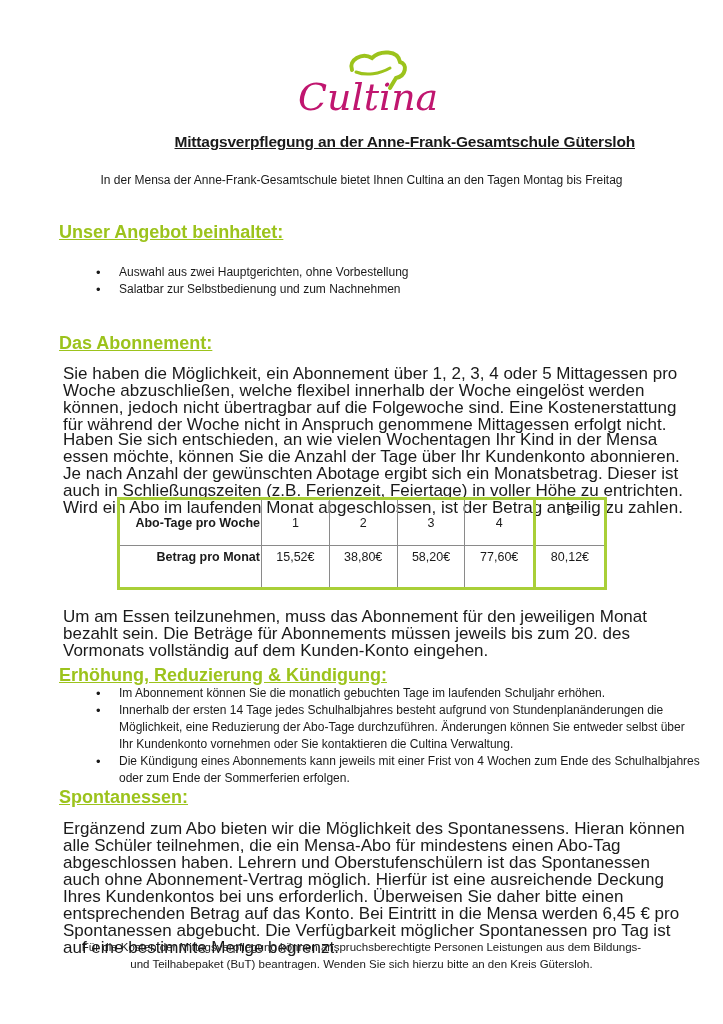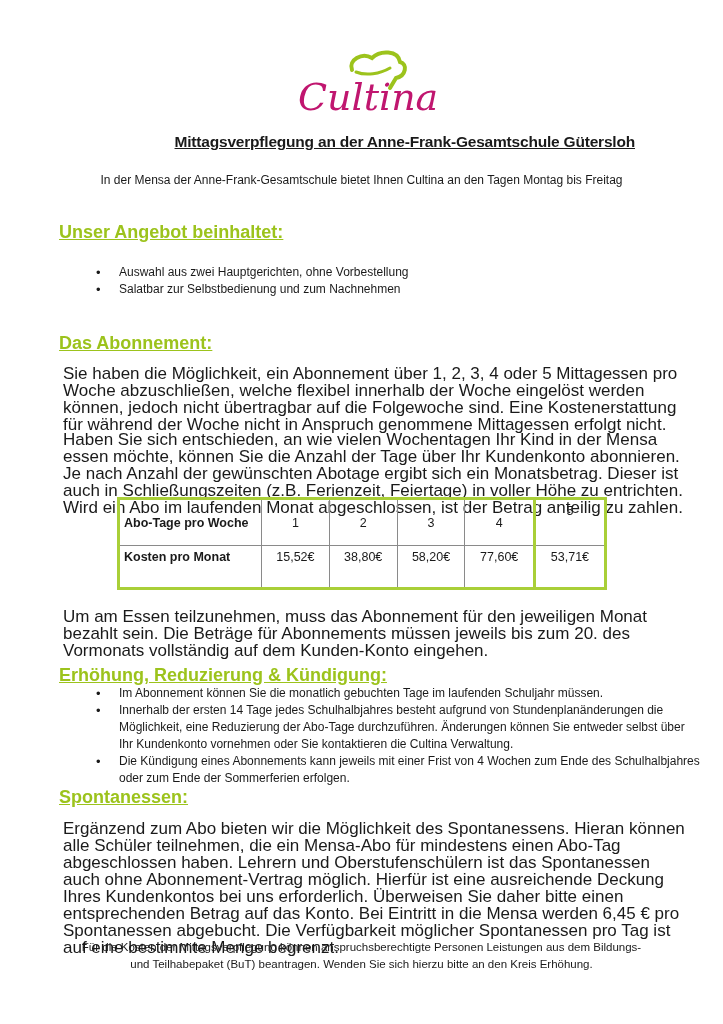--- a/index.html
+++ b/index.html
@@ -22,7 +22,7 @@
   table.prices { position: absolute; left: 117px; top: 497px; width: 490px; border-collapse: collapse;
                  border: 3px solid #a9cf38; font-size: 12.5px; }
   table.prices td { border: 1px solid #8a8a8a; height: 32px; text-align: center; vertical-align: middle; }
-  table.prices td.rowhead { text-align: left; font-weight: bold; padding-left: 4px; width: 136px; }
+  table.prices td.rowhead { text-align: right; font-weight: bold; padding-left: 4px; width: 136px; }
   table.prices tr:first-child td { border-top: none; height: 40px; }
   table.prices tr:last-child td { vertical-align: top; padding-top: 4px; height: 36px; }
   table.prices td.c5 { border-left: 3px solid #a9cf38; vertical-align: top; padding-top: 4px; }

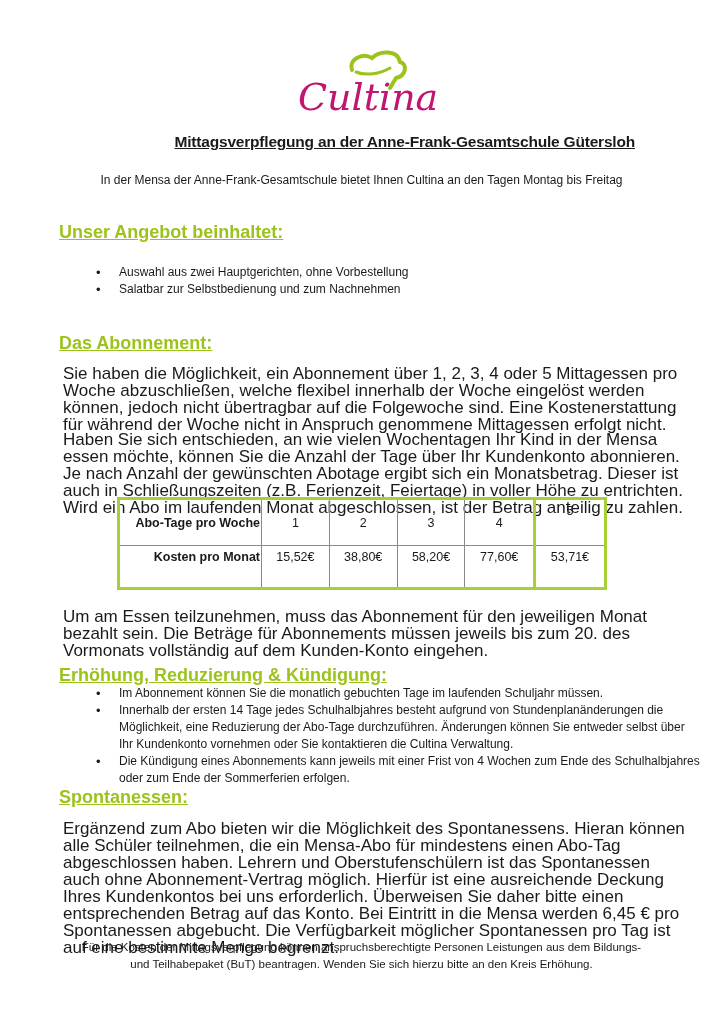--- a/index.html
+++ b/index.html
@@ -69,7 +69,7 @@
       <td class="c5">5</td>
     </tr>
     <tr>
-      <td class="rowhead">Kosten pro Monat</td>
+      <td class="rowhead">Betrag pro Monat</td>
       <td>15,52€</td>
       <td>38,80€</td>
       <td>58,20€</td>

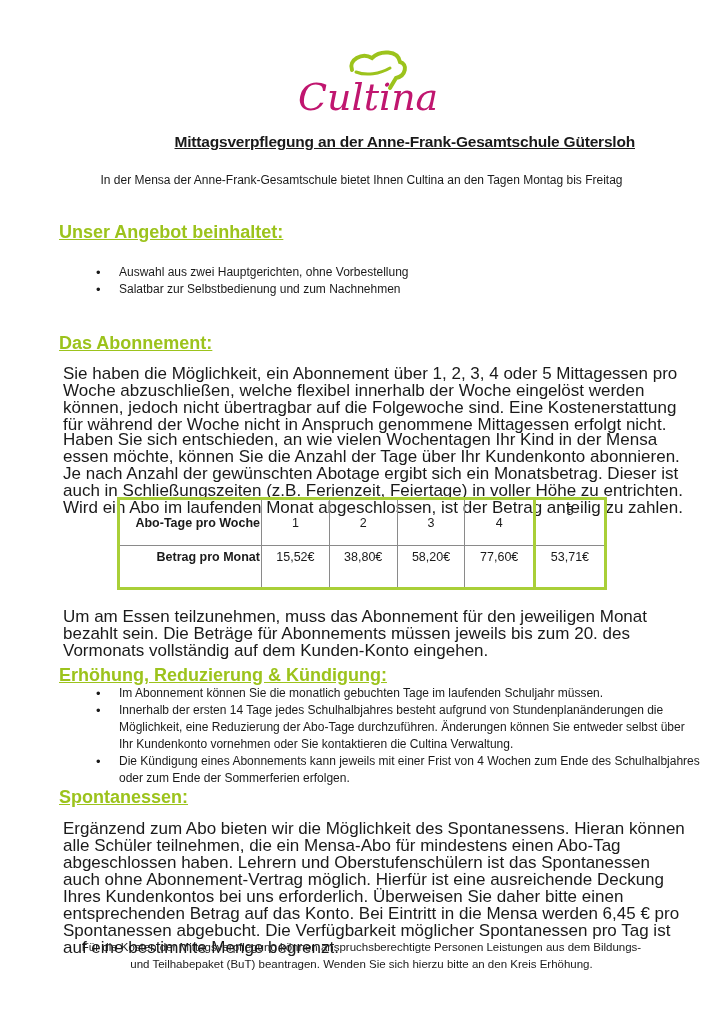--- a/index.html
+++ b/index.html
@@ -74,7 +74,7 @@
       <td>38,80€</td>
       <td>58,20€</td>
       <td>77,60€</td>
-      <td class="c5">53,71€</td>
+      <td class="c5">80,12€</td>
     </tr>
   </tbody>
     </table>

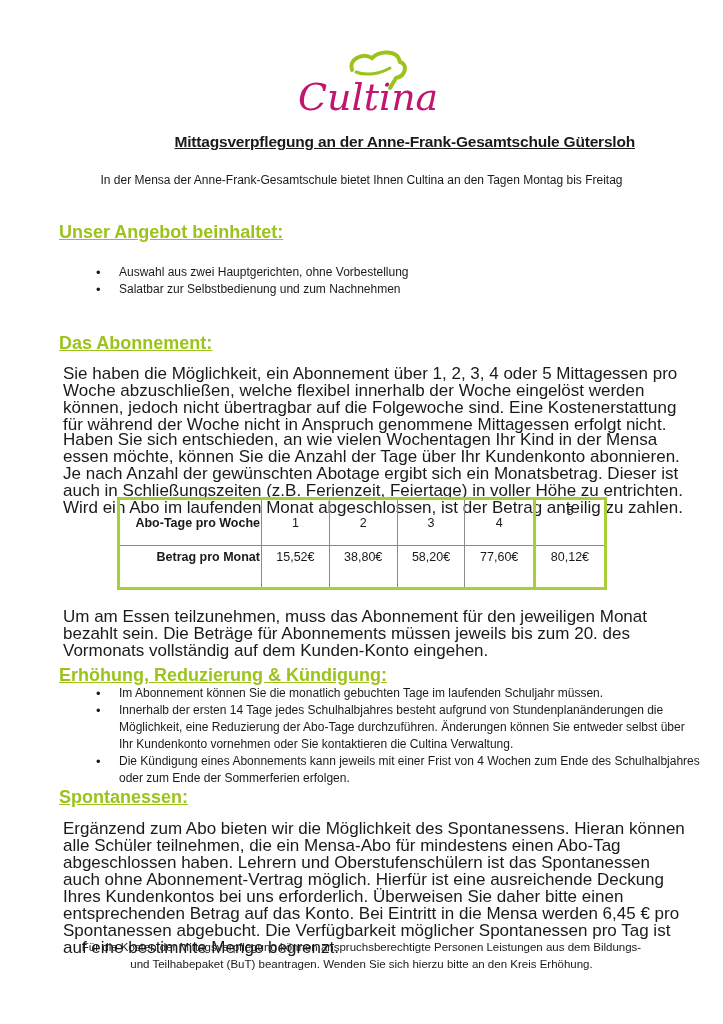--- a/index.html
+++ b/index.html
@@ -83,7 +83,7 @@
 
   <div class="h2" style="top:665px">Erhöhung, Reduzierung &amp; Kündigung:</div>
   <ul class="ul" style="top:669px;width:606px">
-    <li>Im Abonnement können Sie die monatlich gebuchten Tage im laufenden Schuljahr müssen.</li>
+    <li>Im Abonnement können Sie die monatlich gebuchten Tage im laufenden Schuljahr erhöhen.</li>
     <li>Innerhalb der ersten 14 Tage jedes Schulhalbjahres besteht aufgrund von Stundenplanänderungen die Möglichkeit, eine Reduzierung der Abo-Tage durchzuführen. Änderungen können Sie entweder selbst über Ihr Kundenkonto vornehmen oder Sie kontaktieren die Cultina Verwaltung.</li>
     <li>Die Kündigung eines Abonnements kann jeweils mit einer Frist von 4 Wochen zum Ende des Schulhalbjahres oder zum Ende der Sommerferien erfolgen.</li>
   </ul>

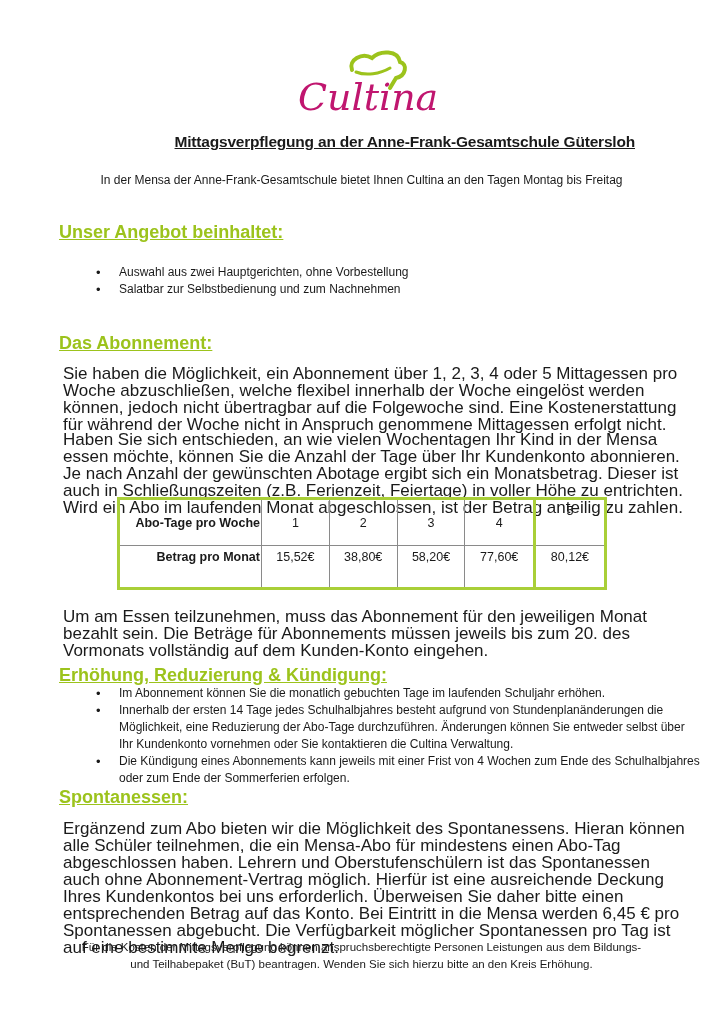--- a/index.html
+++ b/index.html
@@ -93,7 +93,7 @@
 
   <div class="footer">
     <div>Für die Kosten der Mittagsverpflegung können anspruchsberechtigte Personen Leistungen aus dem Bildungs-</div>
-    <div>und Teilhabepaket (BuT) beantragen. Wenden Sie sich hierzu bitte an den Kreis Erhöhung.</div>
+    <div>und Teilhabepaket (BuT) beantragen. Wenden Sie sich hierzu bitte an den Kreis Gütersloh.</div>
   </div>
 </div>
 

